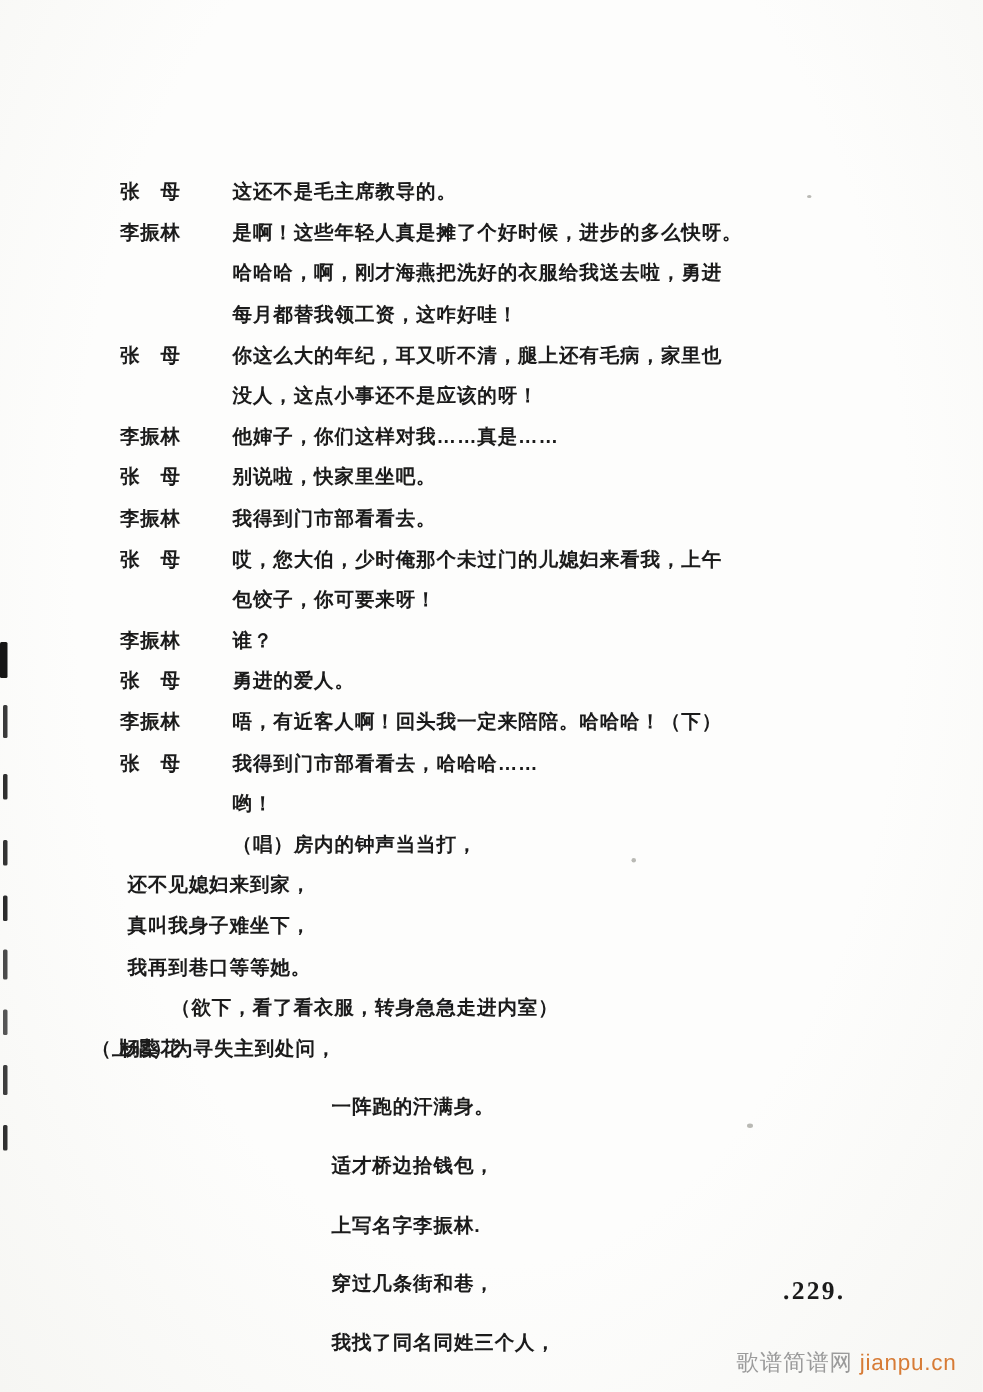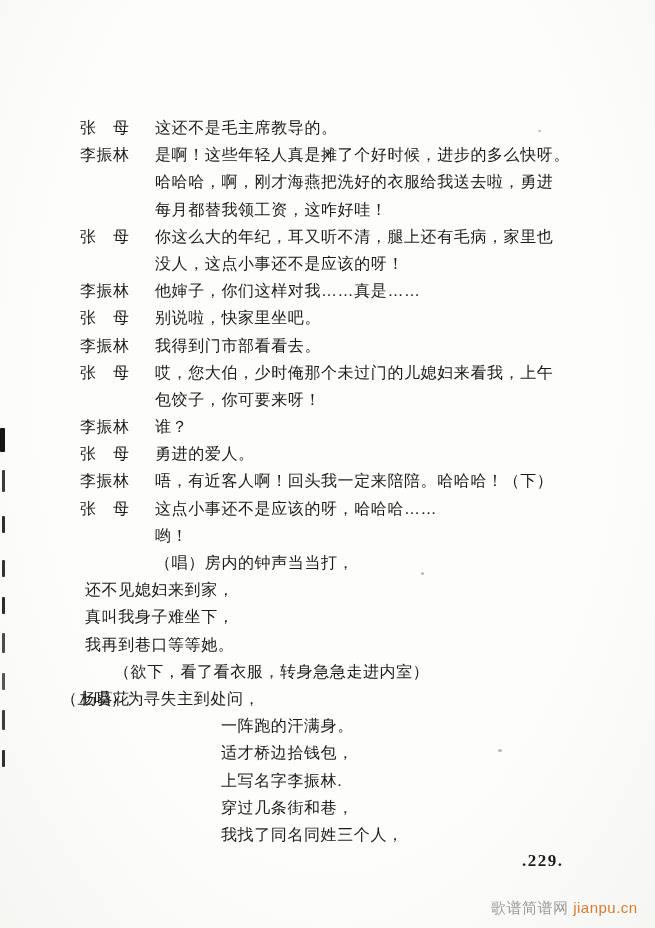--- a/index.html
+++ b/index.html
@@ -23,8 +23,8 @@
     position:relative;
     height:27.2px;
     line-height:27.2px;
-    font-size:16px;
-    font-weight:400;
+    font-size:13px;
+    font-weight:700;
     color:#1b1b1b;
     letter-spacing:0.6px;
     white-space:nowrap;

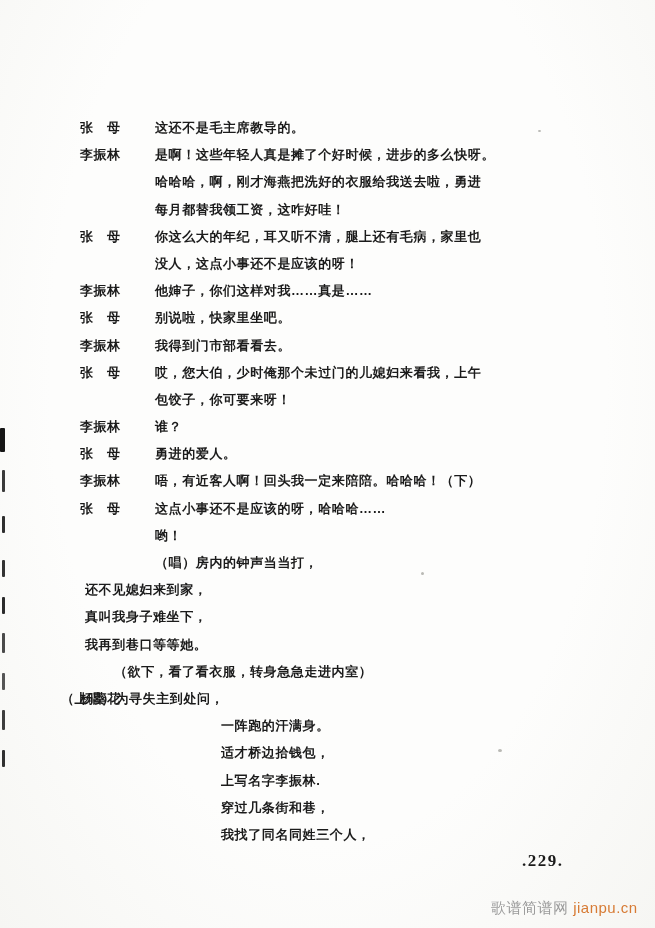--- a/index.html
+++ b/index.html
@@ -91,7 +91,7 @@
       <div class="line ind-d"><span class="speaker">李振林</span><span class="txt">谁？</span></div>
       <div class="line ind-d"><span class="speaker">张　母</span><span class="txt">勇进的爱人。</span></div>
       <div class="line ind-d"><span class="speaker">李振林</span><span class="txt">唔，有近客人啊！回头我一定来陪陪。哈哈哈！（下）</span></div>
-      <div class="line ind-d"><span class="speaker">张　母</span><span class="txt">这点小事还不是应该的呀，哈哈哈……</span></div>
+      <div class="line ind-d"><span class="speaker">张　母</span><span class="txt">我得到门市部看看去，哈哈哈……</span></div>
       <div class="line ind-d"><span class="txt">哟！</span></div>
       <div class="line ind-d"><span class="txt">（唱）房内的钟声当当打，</span></div>
       <div class="line ind-l1"><span class="txt">还不见媳妇来到家，</span></div>

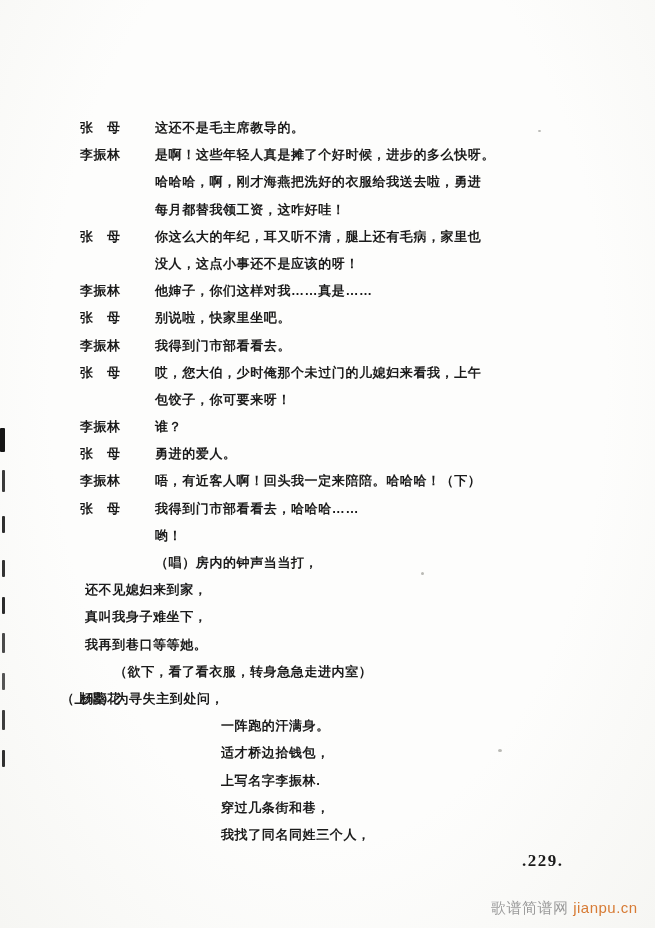--- a/index.html
+++ b/index.html
@@ -37,7 +37,7 @@
   }
   .ind-d  {padding-left:155px;}
   .ind-l1 {padding-left:85px;}
-  .ind-l2 {padding-left:221px;}
+  .ind-l2 {padding-left:221px;margin-top:12px;}
   .ind-st {padding-left:114px;}
   .ind-su {padding-left:61px;}
   .page-number{

